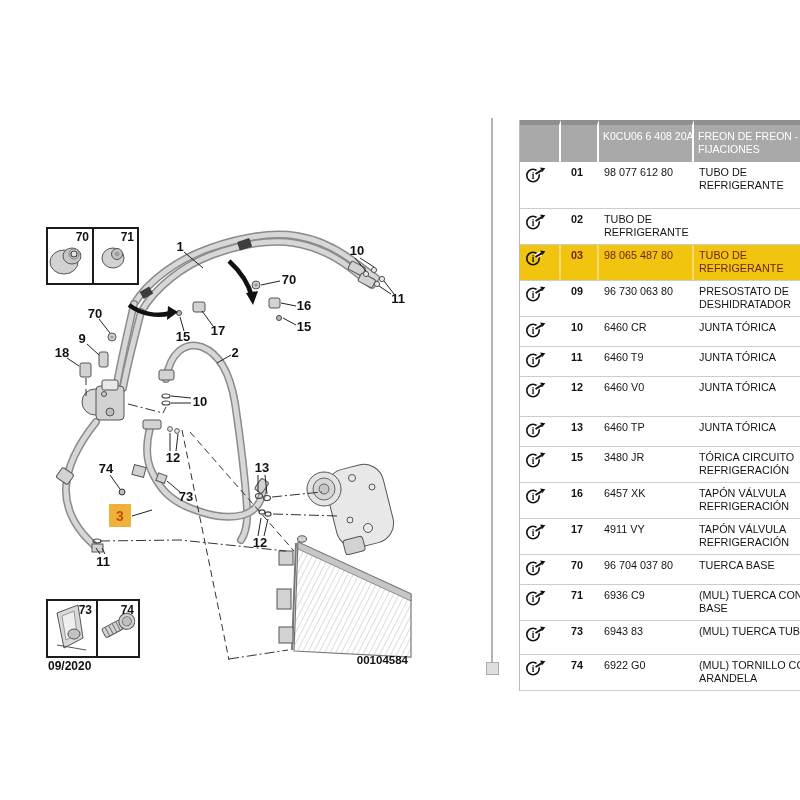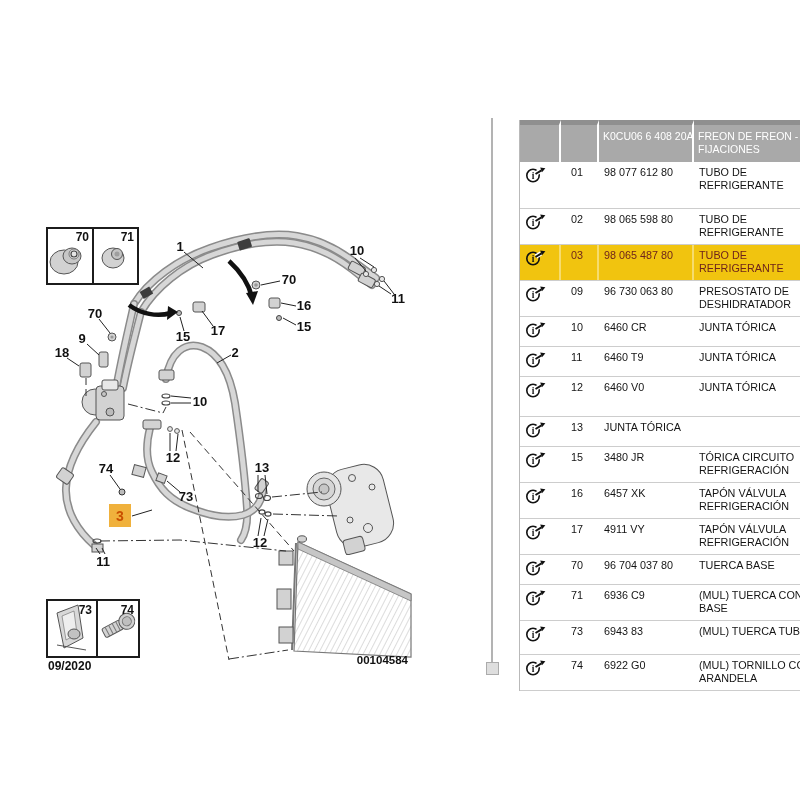--- a/index.html
+++ b/index.html
@@ -22,7 +22,7 @@
   .cell{background:#fff;border-right:2px solid #fff;font-size:10.8px;line-height:13px;
         color:#141414;padding:4px 5px 5px;}
   .cell:last-child{border-right:none;}
-  .c-item{padding-left:10px;}
+  .c-item{padding-left:10px;font-weight:bold;}
   .trow:nth-child(1){min-height:46px;}
   .trow:nth-child(7){min-height:39px;}
   .trow:nth-child(14){min-height:33px;}

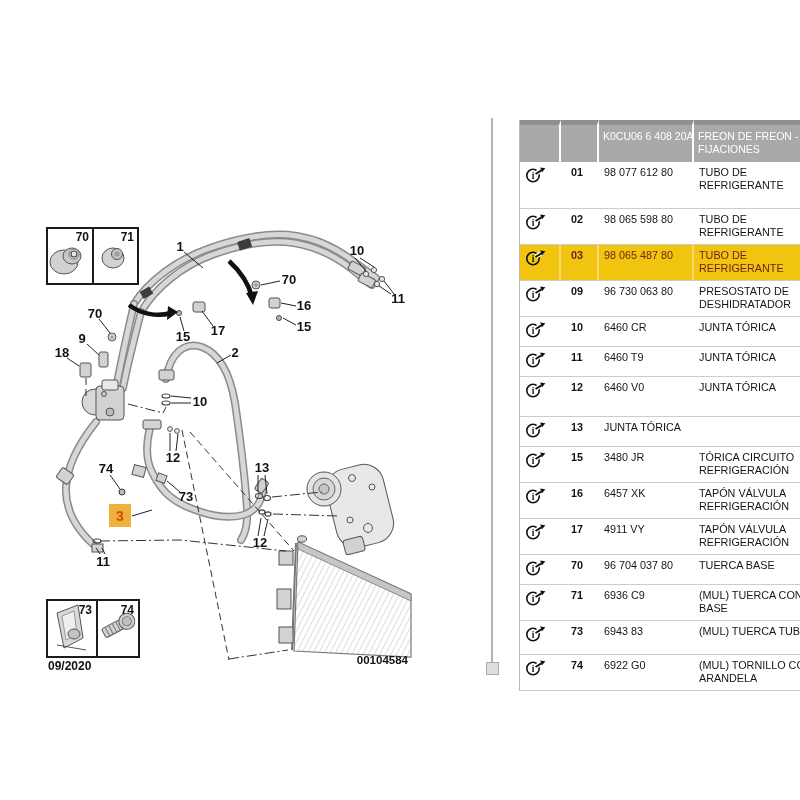--- a/index.html
+++ b/index.html
@@ -304,7 +304,6 @@
       </span>
     </div>
     <div class="cell c-item">02</div>
-    <div class="cell c-part">98 065 598 80</div>
     <div class="cell c-desc">TUBO DE REFRIGERANTE</div>
   </div>
 

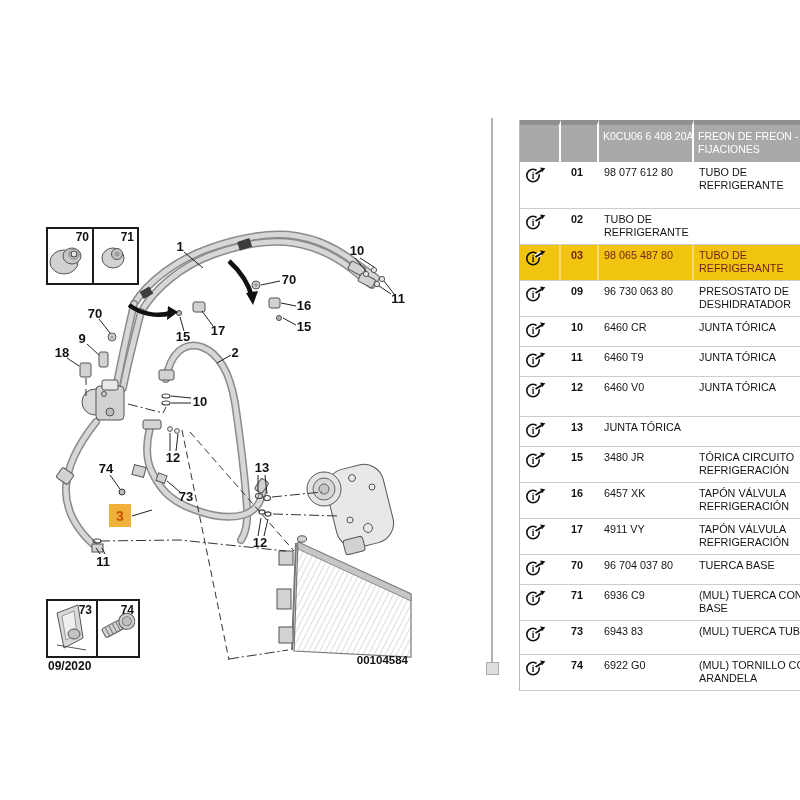--- a/index.html
+++ b/index.html
@@ -405,6 +405,7 @@
       </span>
     </div>
     <div class="cell c-item">13</div>
+    <div class="cell c-part">6460 TP</div>
     <div class="cell c-desc">JUNTA TÓRICA</div>
   </div>
 

